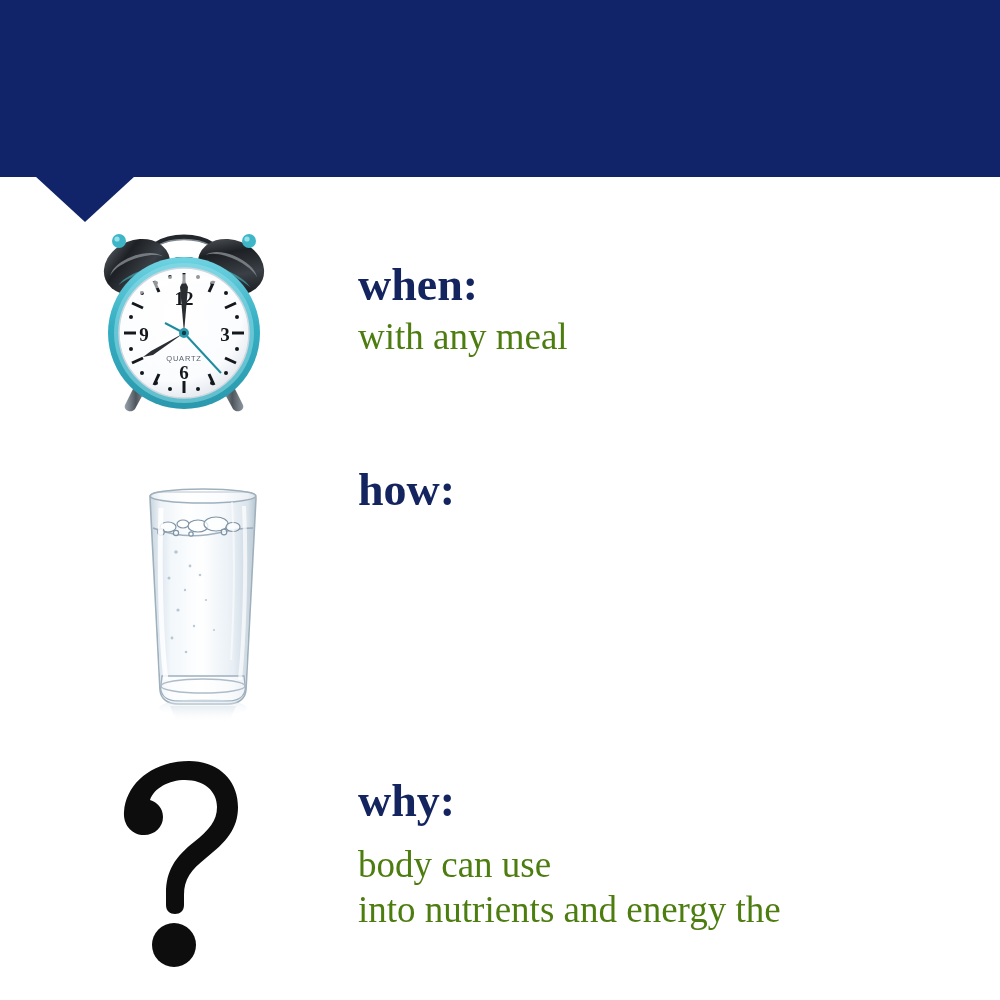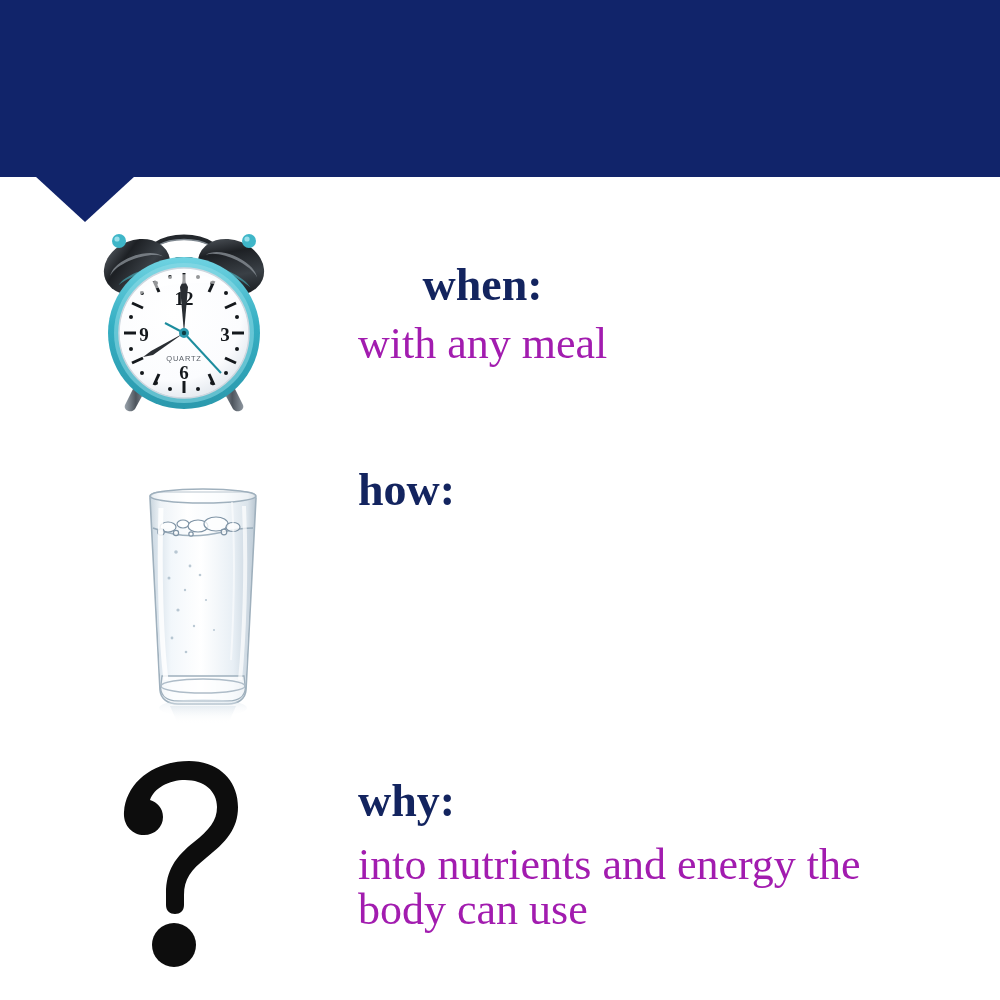--- a/index.html
+++ b/index.html
@@ -76,7 +76,7 @@
   
   #sec-when     { left:0; top:250px; }
   #sec-when .sec-text  { left:358px; top:10px; }
-  #sec-when .sec-title { margin-bottom:11px;text-align:center; }
+  #sec-when .sec-title { margin-bottom:4px; }
 
   #sec-how      { left:0; top:455px; }
   #sec-how .sec-text   { left:358px; top:10px; }

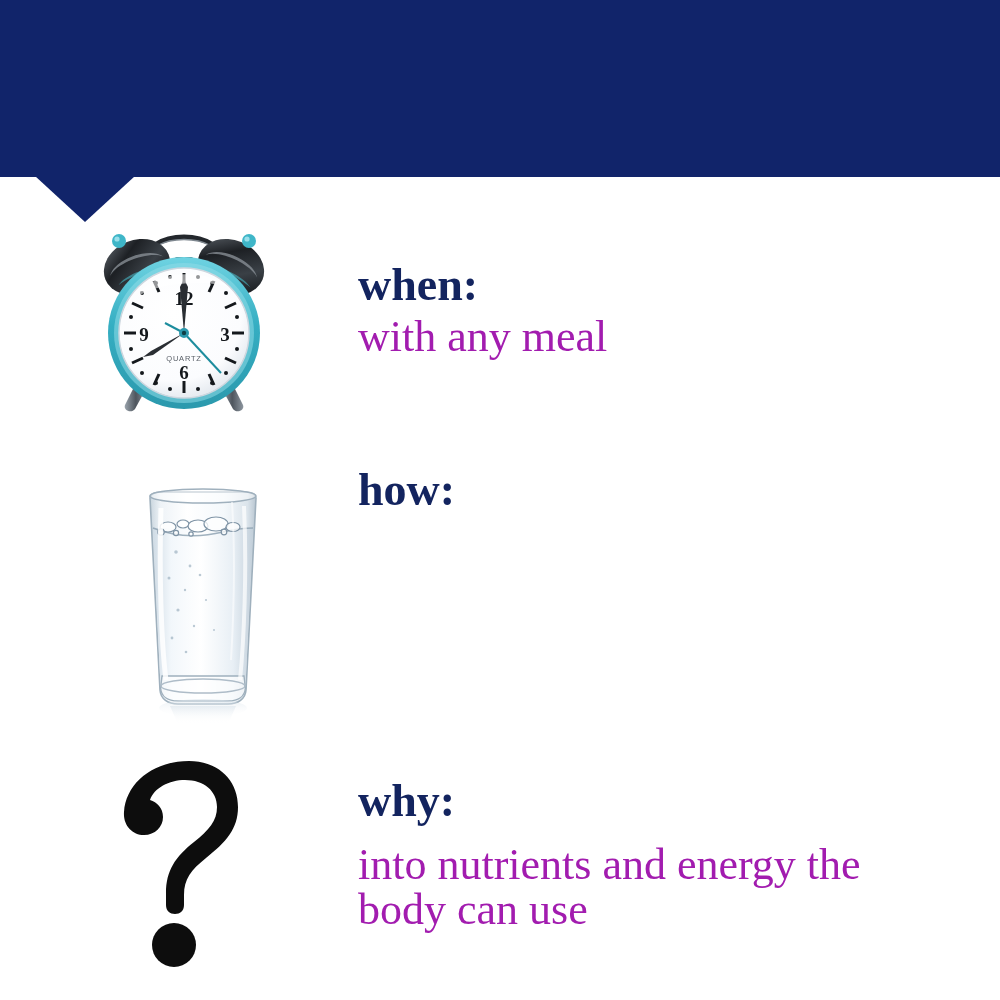--- a/index.html
+++ b/index.html
@@ -65,9 +65,9 @@
     letter-spacing:0px;
   }
   .sec-body {
-    color:#a21caf;
+    color:#4d7c0f;
     font-weight:400;
-    font-size:44px;
+    font-size:37px;
     line-height:45px;
     letter-spacing:0px;
   }

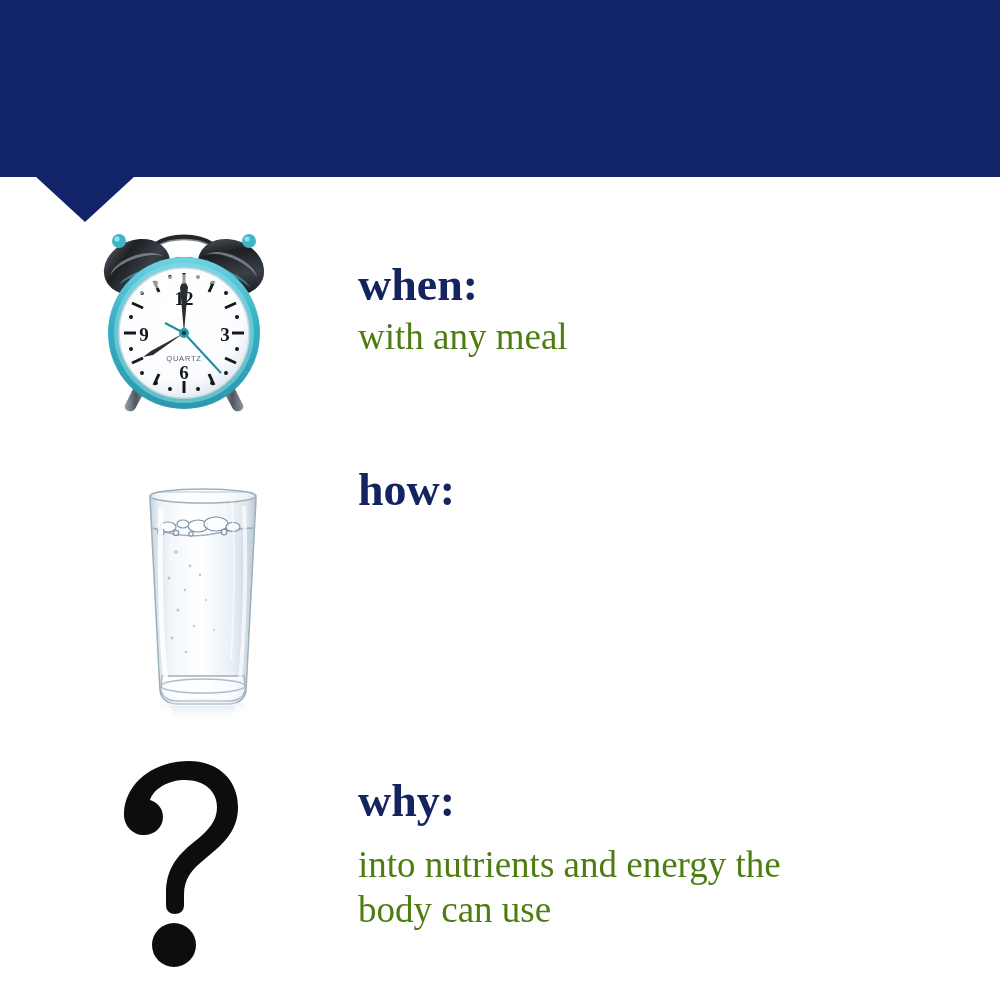--- a/index.html
+++ b/index.html
@@ -337,8 +337,8 @@
   <div class="sec-text">
     <div class="sec-title">why:</div>
     <div class="sec-body">
+      <span class="ln">body can use</span>
       <span class="ln">into nutrients and energy the</span>
-      <span class="ln">body can use</span>
     </div>
   </div>
 </div>

